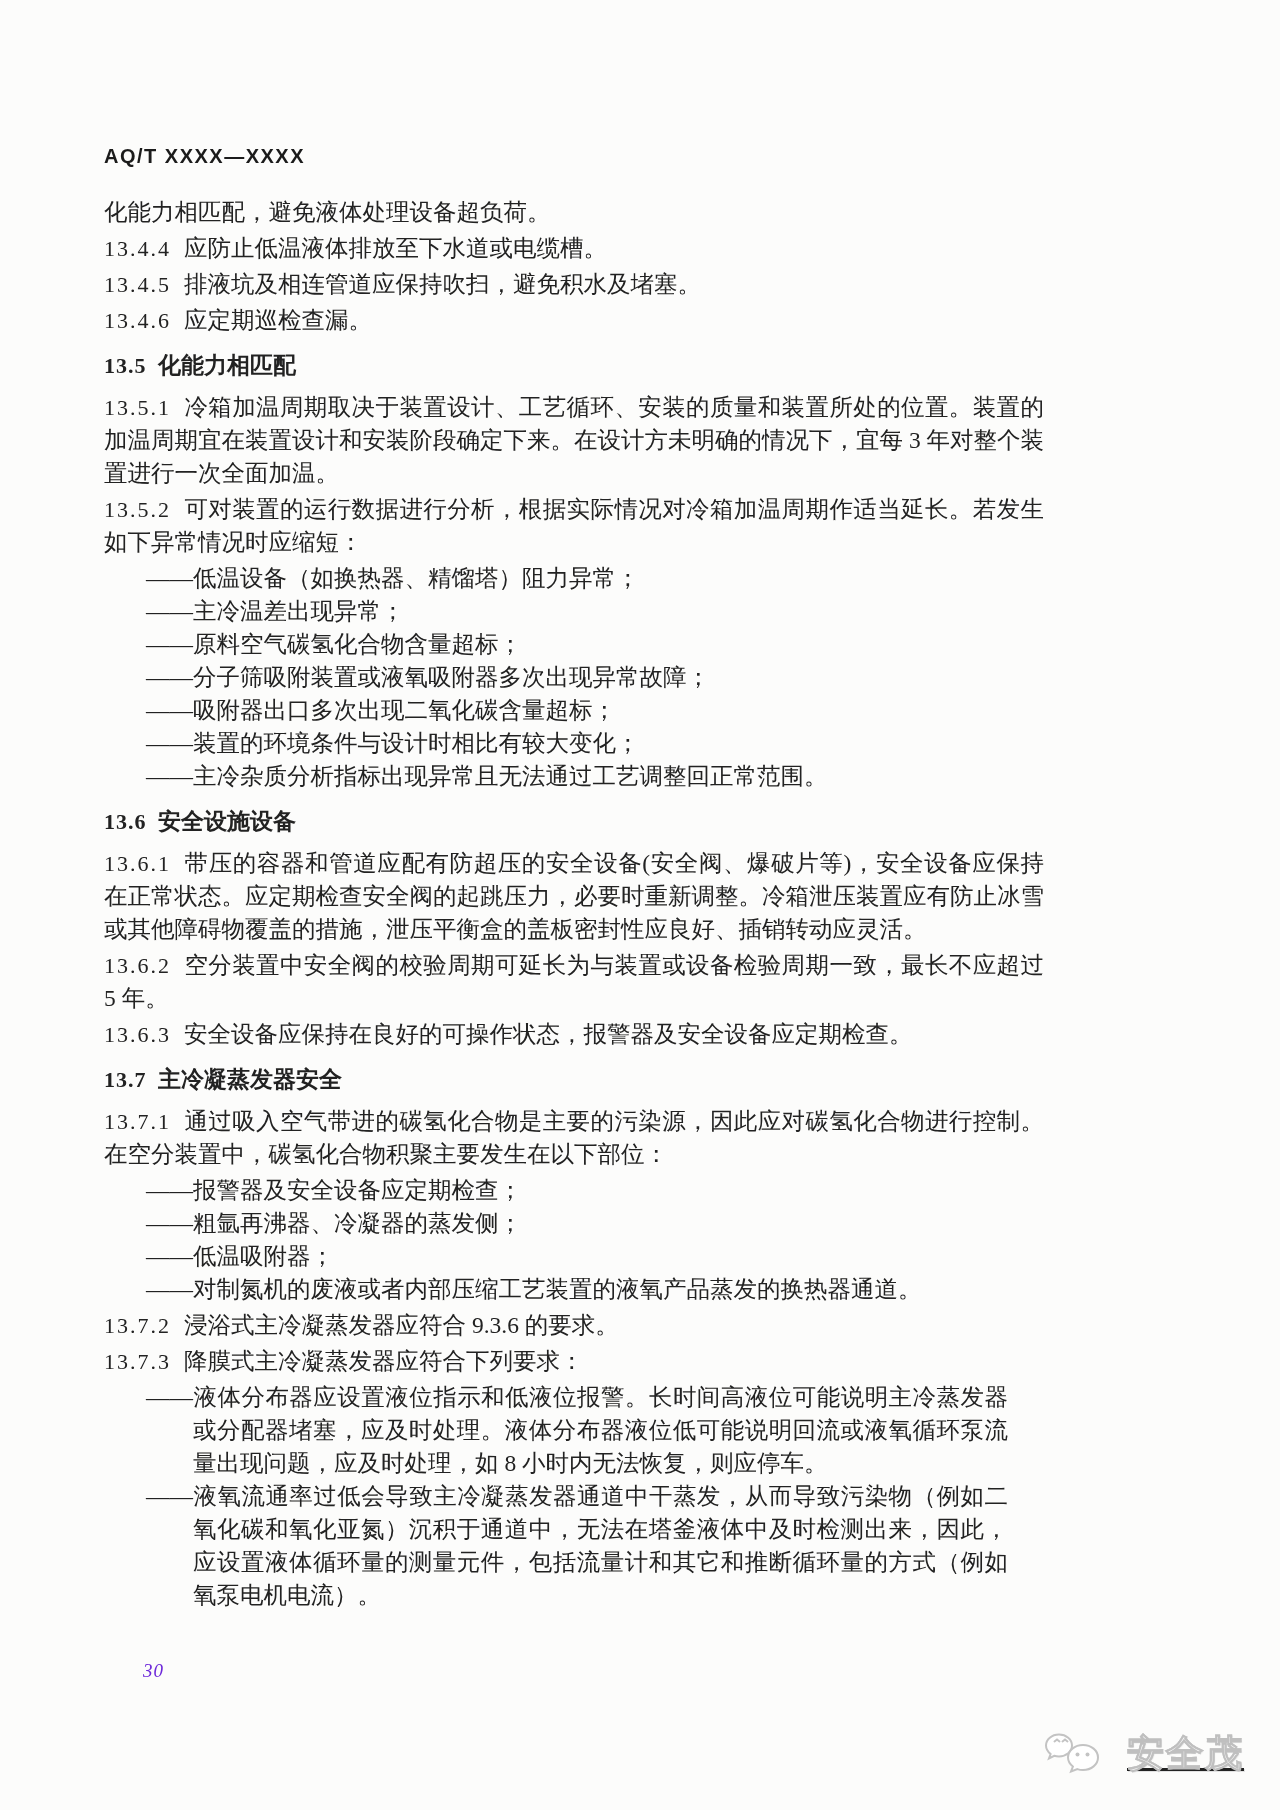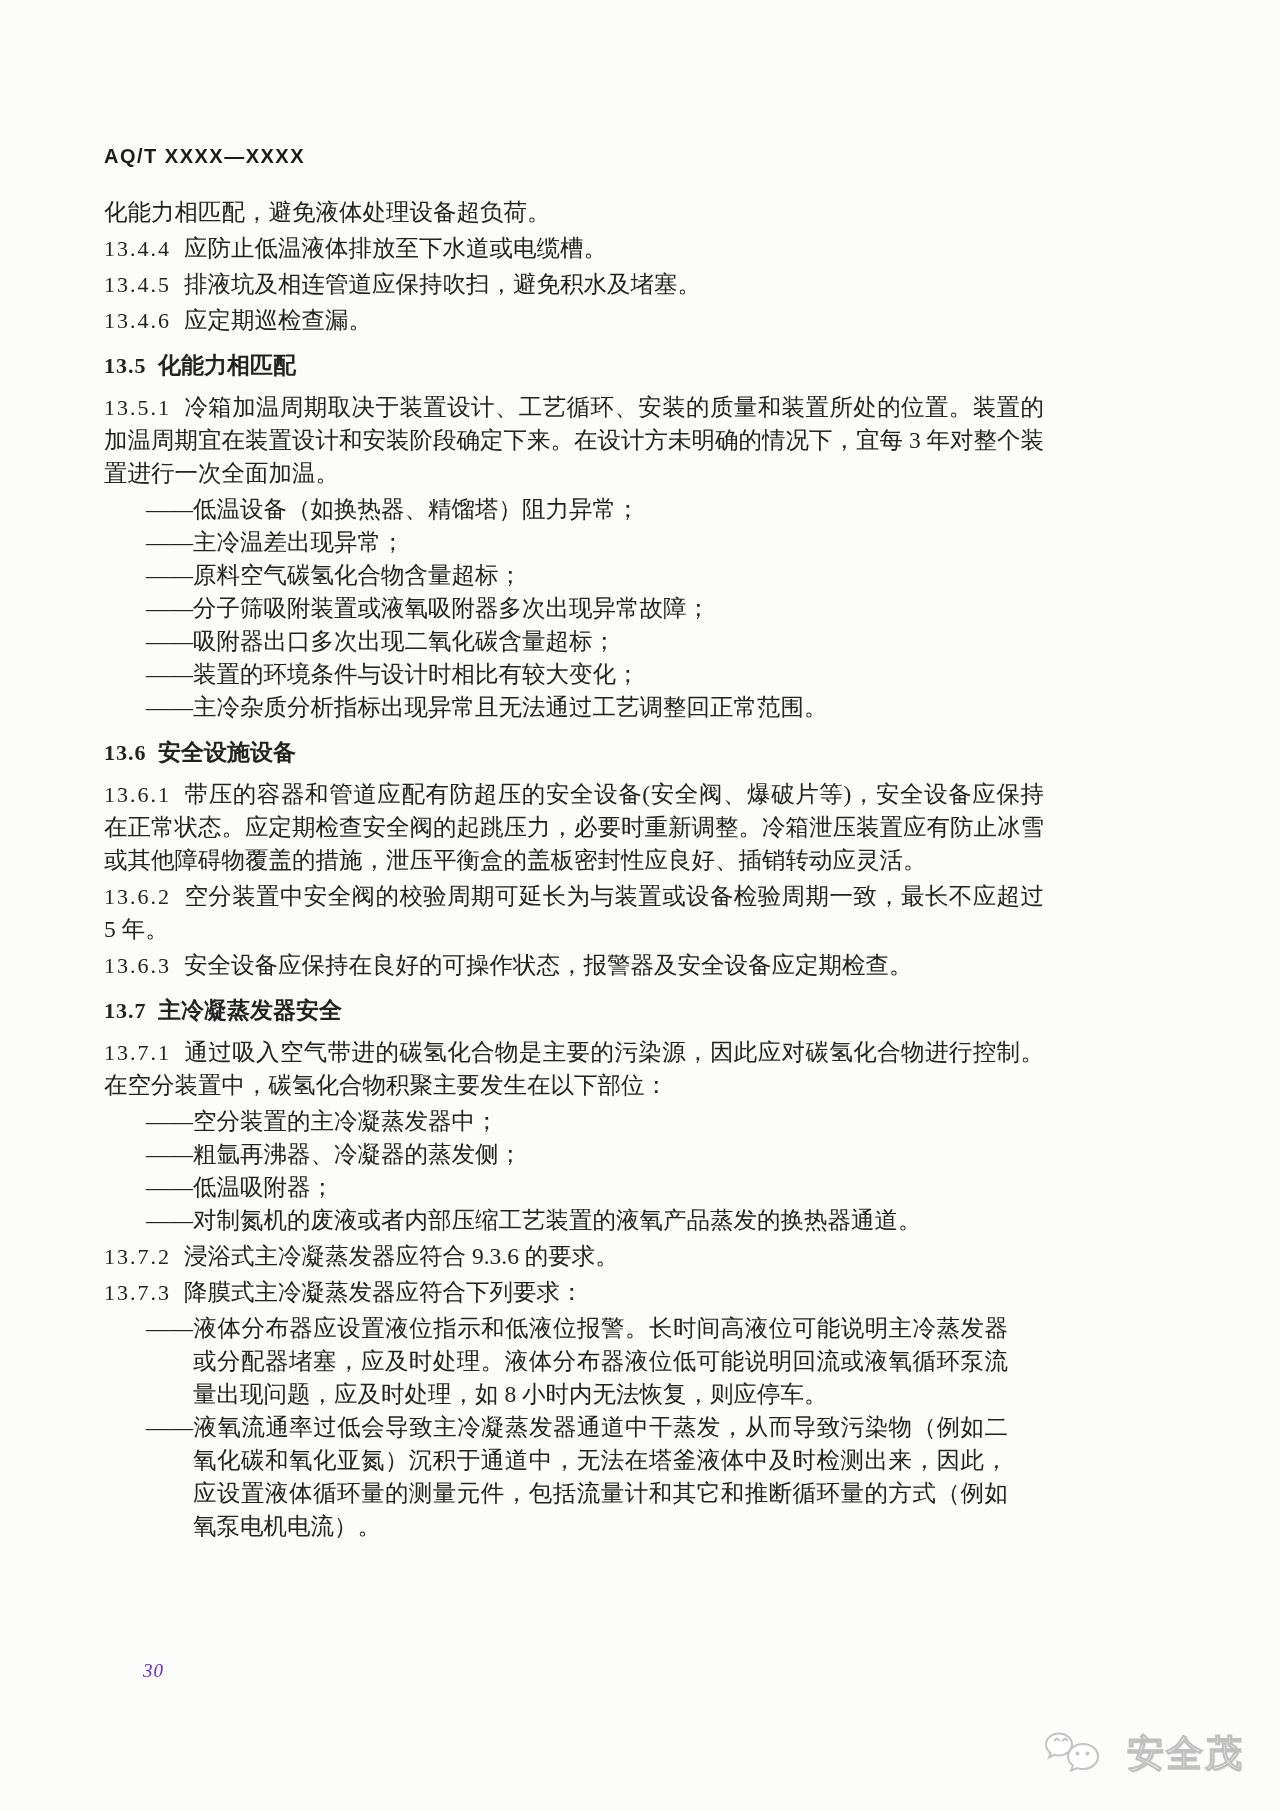--- a/index.html
+++ b/index.html
@@ -68,6 +68,7 @@
       <div class="blk clause"><span class="num">13.4.6</span><span>应定期巡检查漏。</span></div>
       <div class="blk heading"><span class="num">13.5</span><span>化能力相匹配</span></div>
       <div class="blk clause"><span class="num">13.5.1</span><span>冷箱加温周期取决于装置设计、工艺循环、安装的质量和装置所处的位置。装置的加温周期宜在装置设计和安装阶段确定下来。在设计方未明确的情况下，宜每 3 年对整个装置进行一次全面加温。</span></div>
+      <div class="blk clause"><span class="num">13.5.2</span><span>可对装置的运行数据进行分析，根据实际情况对冷箱加温周期作适当延长。若发生如下异常情况时应缩短：</span></div>
       <div class="blk bullet"><span>——低温设备（如换热器、精馏塔）阻力异常；</span></div>
       <div class="blk bullet"><span>——主冷温差出现异常；</span></div>
       <div class="blk bullet"><span>——原料空气碳氢化合物含量超标；</span></div>

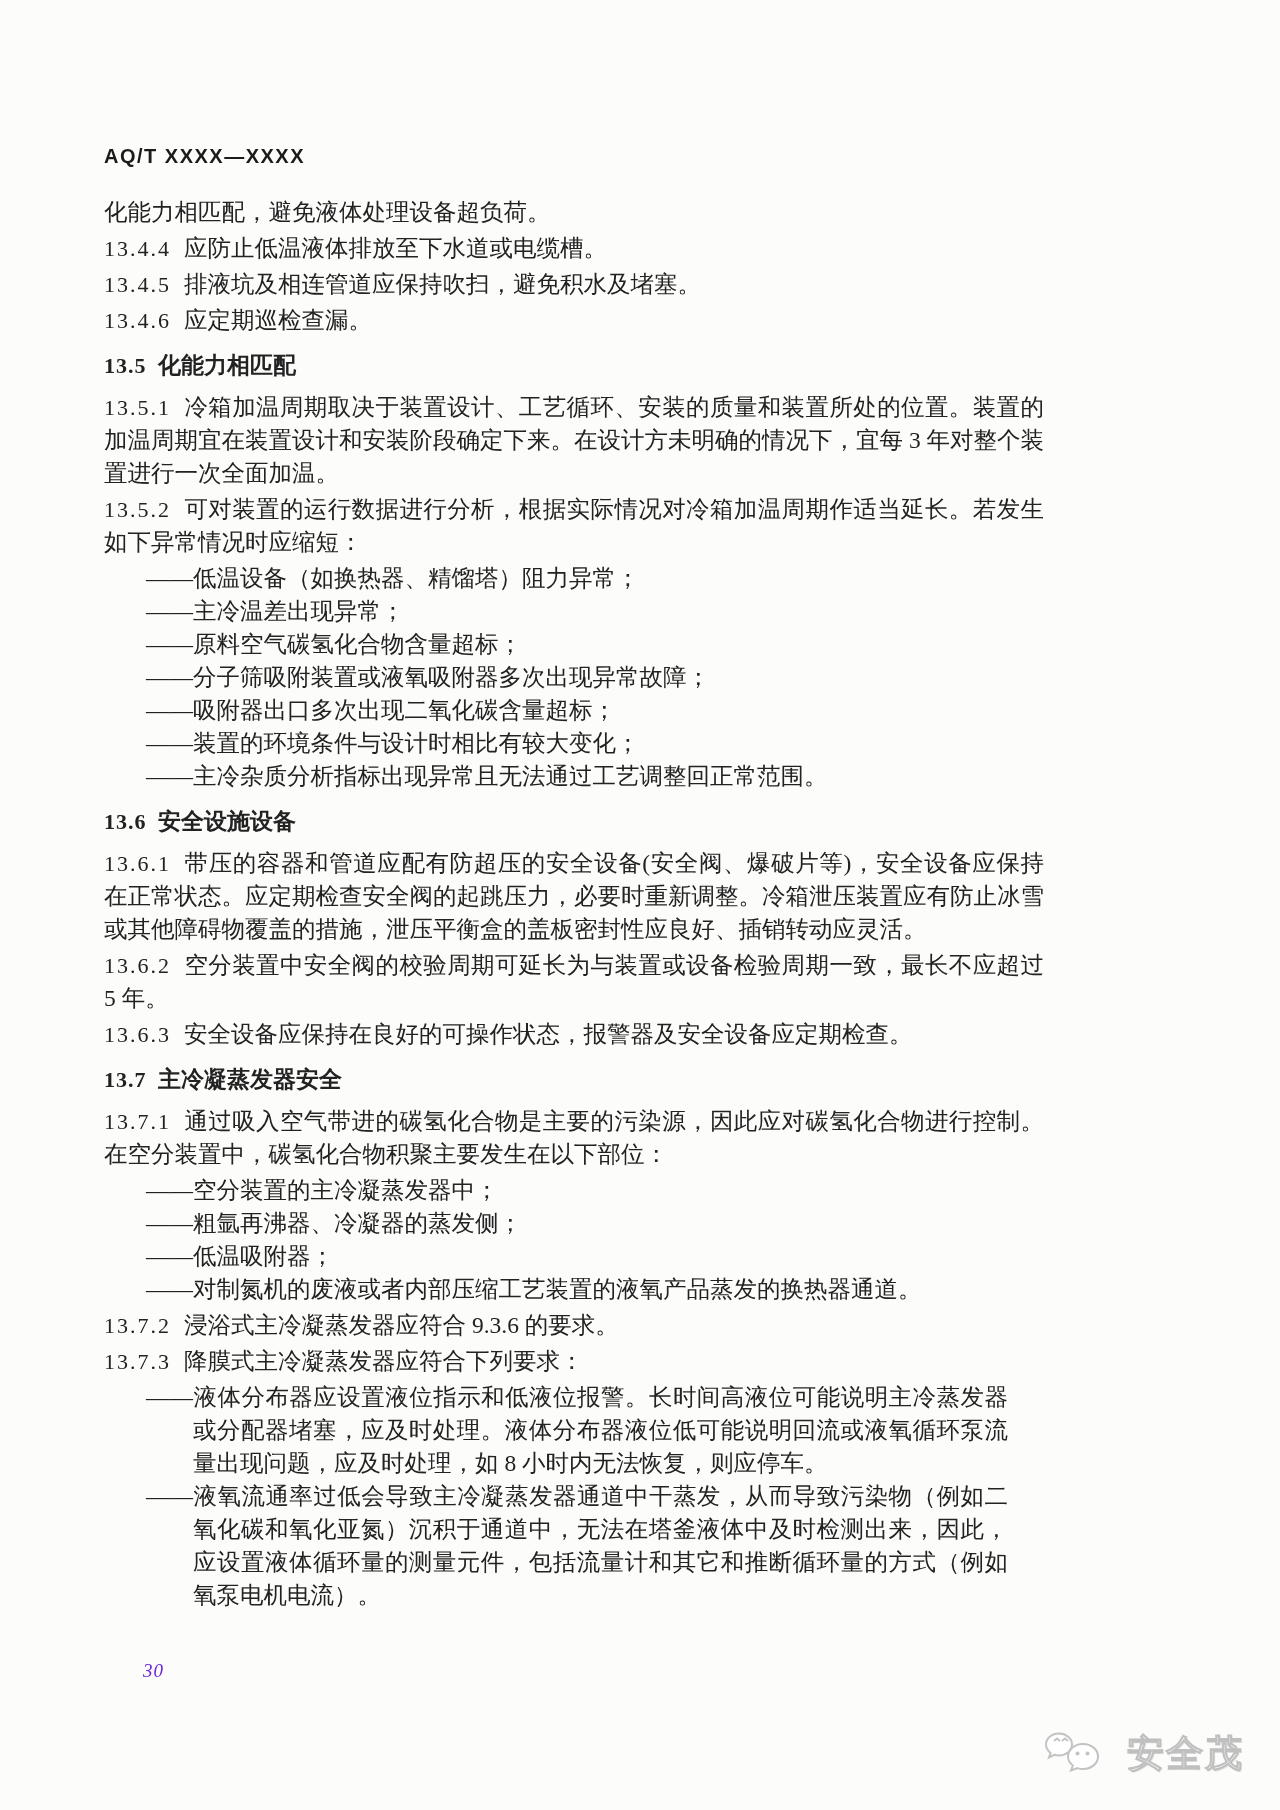--- a/index.html
+++ b/index.html
@@ -82,7 +82,7 @@
       <div class="blk clause"><span class="num">13.6.3</span><span>安全设备应保持在良好的可操作状态，报警器及安全设备应定期检查。</span></div>
       <div class="blk heading"><span class="num">13.7</span><span>主冷凝蒸发器安全</span></div>
       <div class="blk clause"><span class="num">13.7.1</span><span>通过吸入空气带进的碳氢化合物是主要的污染源，因此应对碳氢化合物进行控制。在空分装置中，碳氢化合物积聚主要发生在以下部位：</span></div>
-      <div class="blk bullet"><span>——空分装置的主冷凝蒸发器中；</span></div>
+      <div class="blk bullet"><span>——报警器及安全设备应定期检查；</span></div>
       <div class="blk bullet"><span>——粗氩再沸器、冷凝器的蒸发侧；</span></div>
       <div class="blk bullet"><span>——低温吸附器；</span></div>
       <div class="blk bullet"><span>——对制氮机的废液或者内部压缩工艺装置的液氧产品蒸发的换热器通道。</span></div>

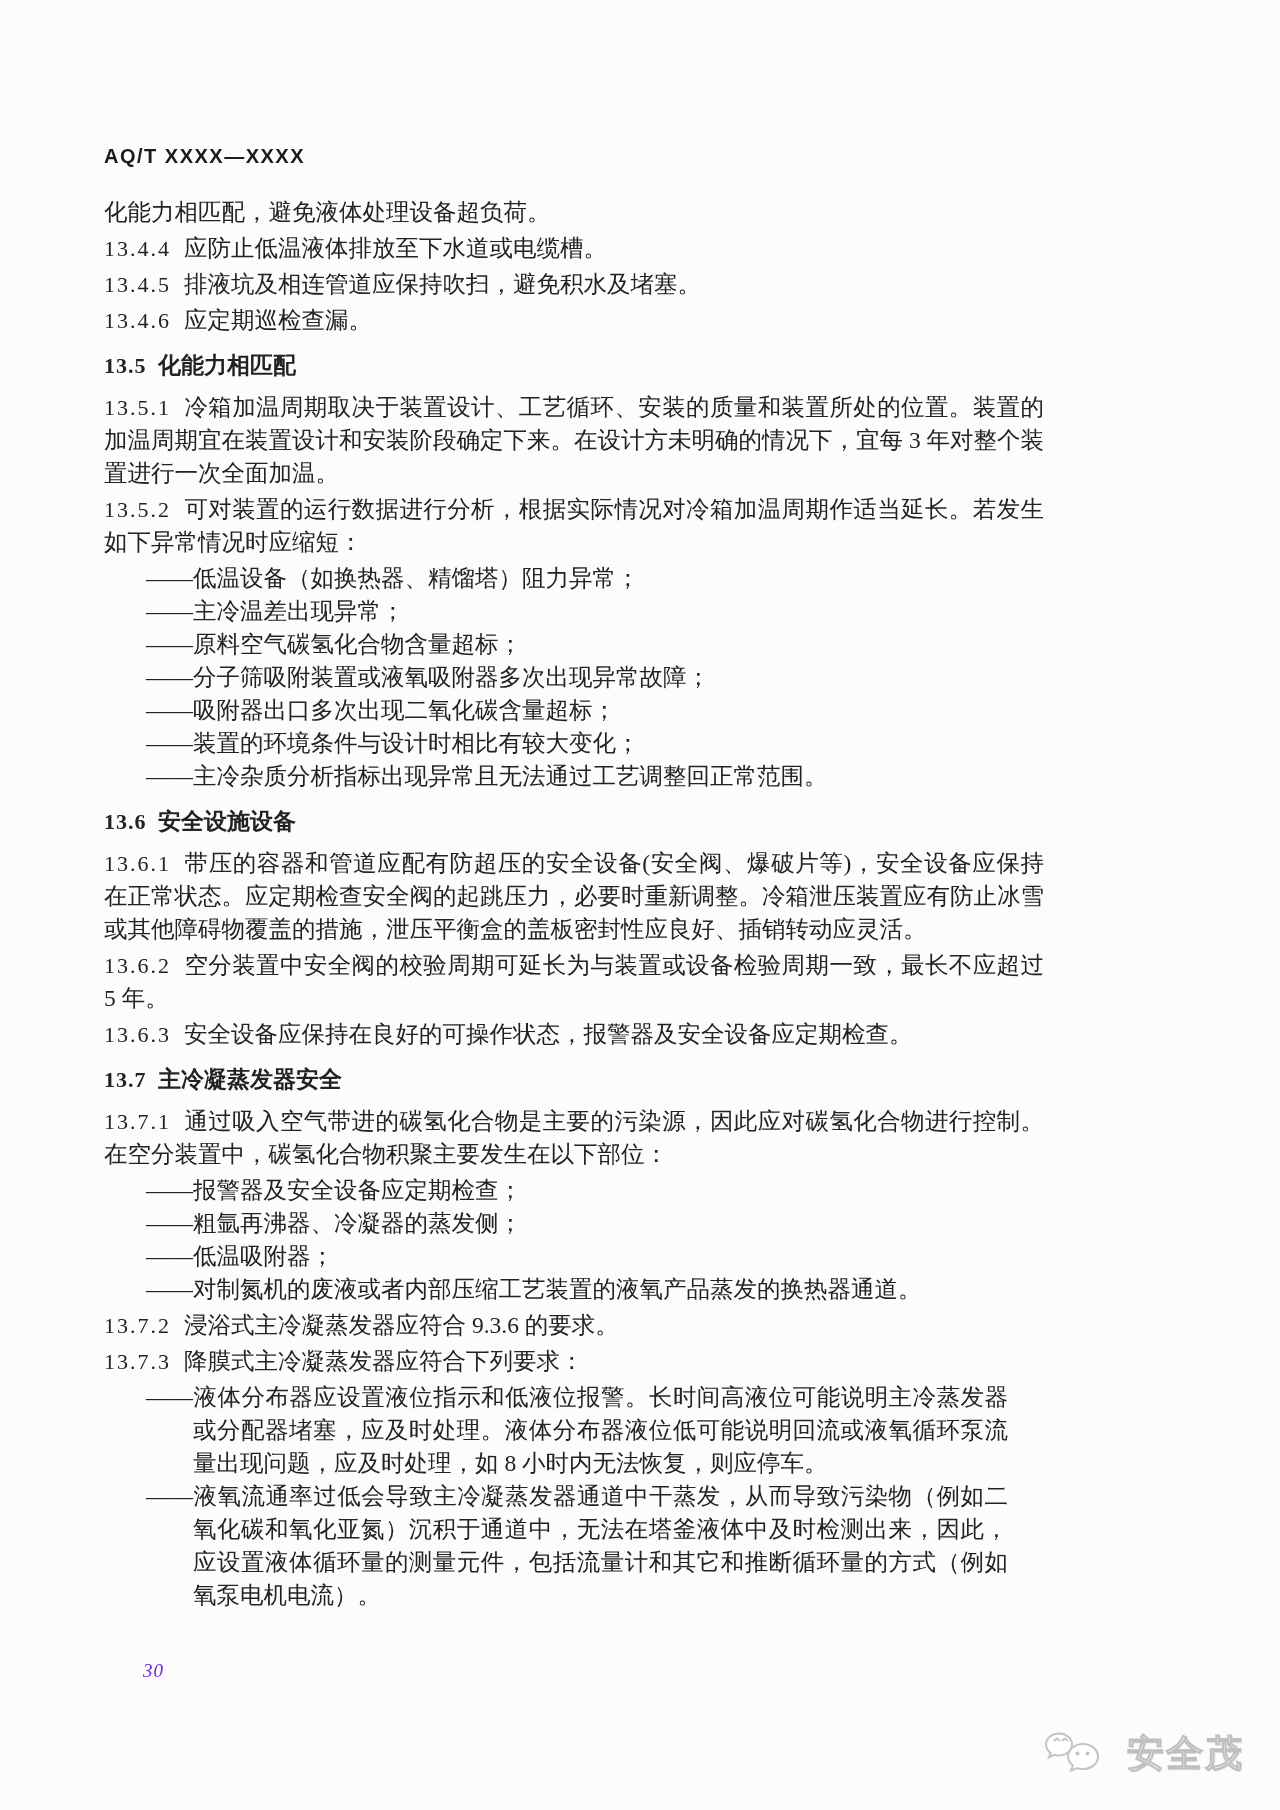--- a/index.html
+++ b/index.html
@@ -45,7 +45,7 @@
   }
   .watermark {
     position: absolute; top: 1729px; right: 36px;
-    display: flex; gap: 26px;
+    display: flex; align-items: center; gap: 26px; text-decoration: underline;
   }
   .wm-text {
     font-family: "Liberation Sans", "DejaVu Sans", sans-serif;

